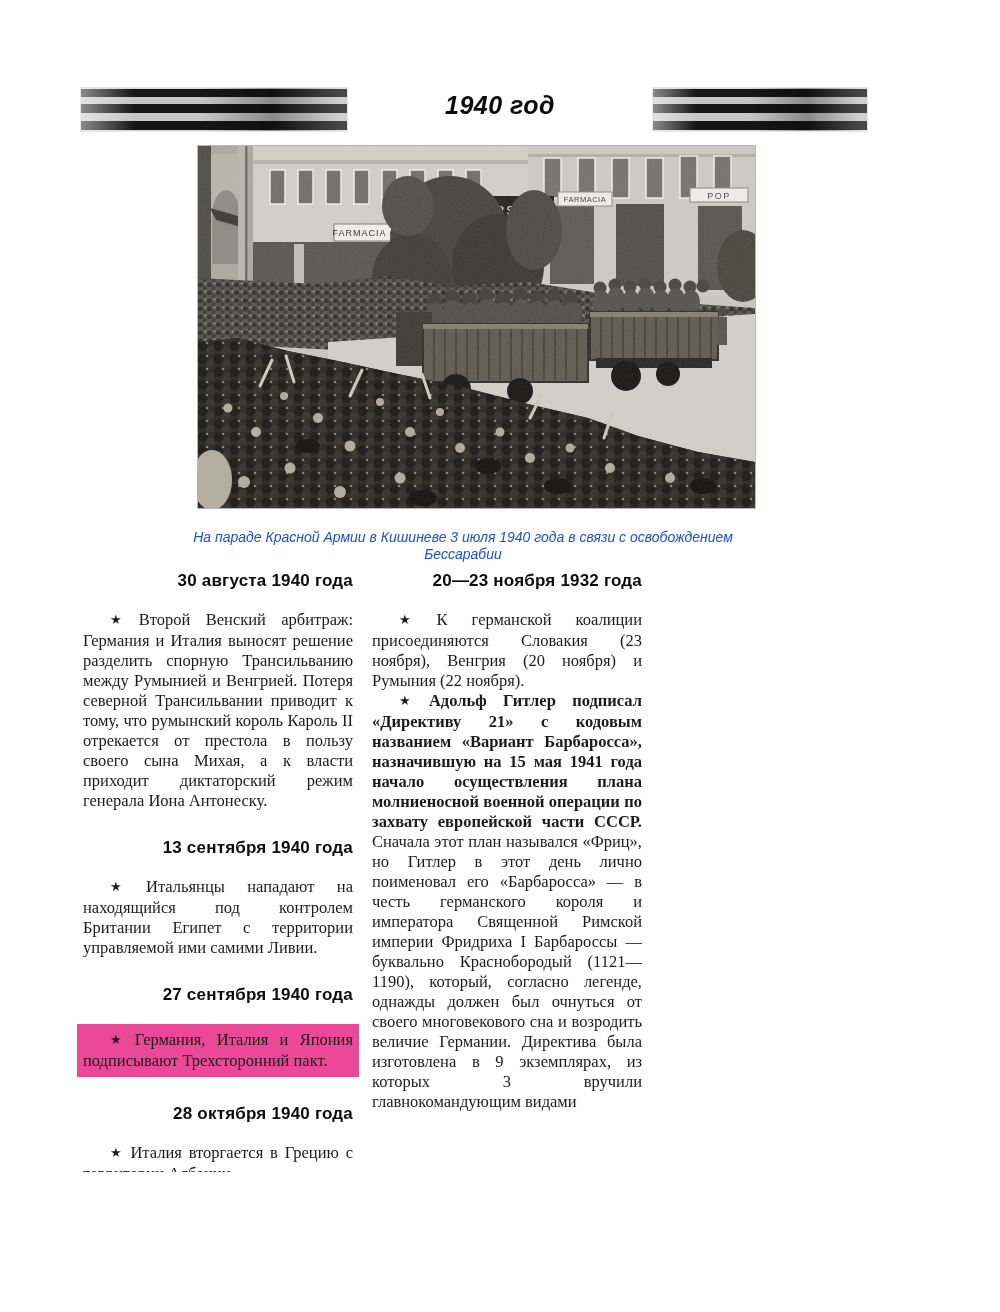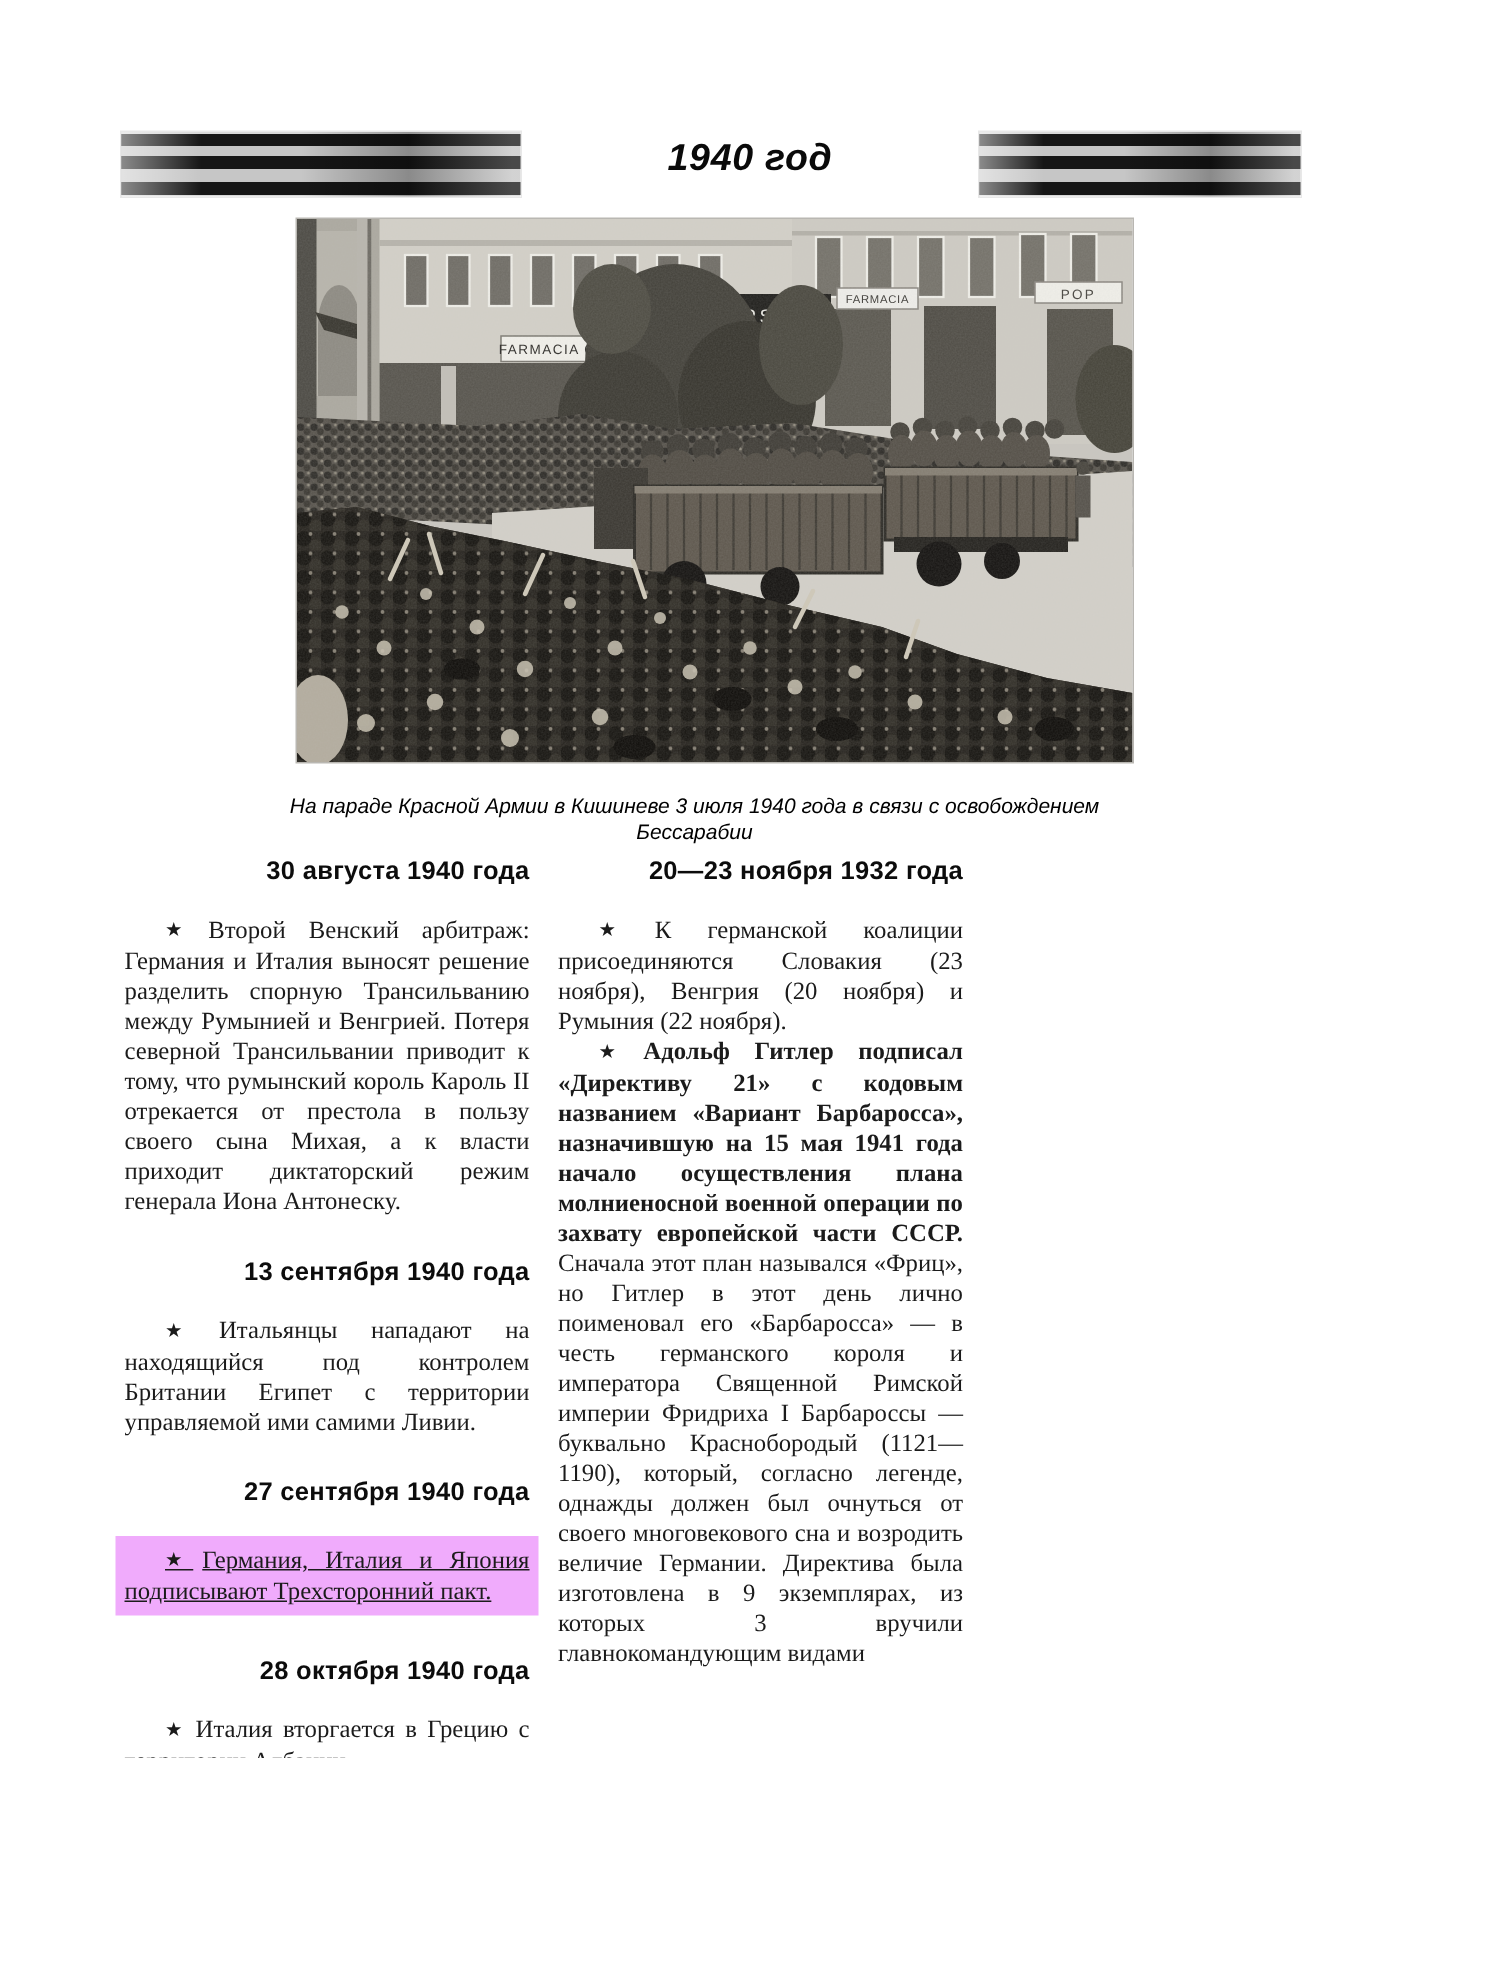--- a/index.html
+++ b/index.html
@@ -24,7 +24,7 @@
          outline:1px solid #b9b7b2;}
   .photo svg{display:block;width:557px;height:362px;}
   .caption{position:absolute;left:166px;top:529px;width:594px;text-align:center;
-    font:italic 14px/17px "Liberation Sans",sans-serif;color:#000000;letter-spacing:0;}
+    font:italic 14px/17px "Liberation Sans",sans-serif;color:#1d4ed8;letter-spacing:0;}
 
   
   .columns{position:absolute;left:83px;top:566px;width:559px;display:flex;gap:19px;}

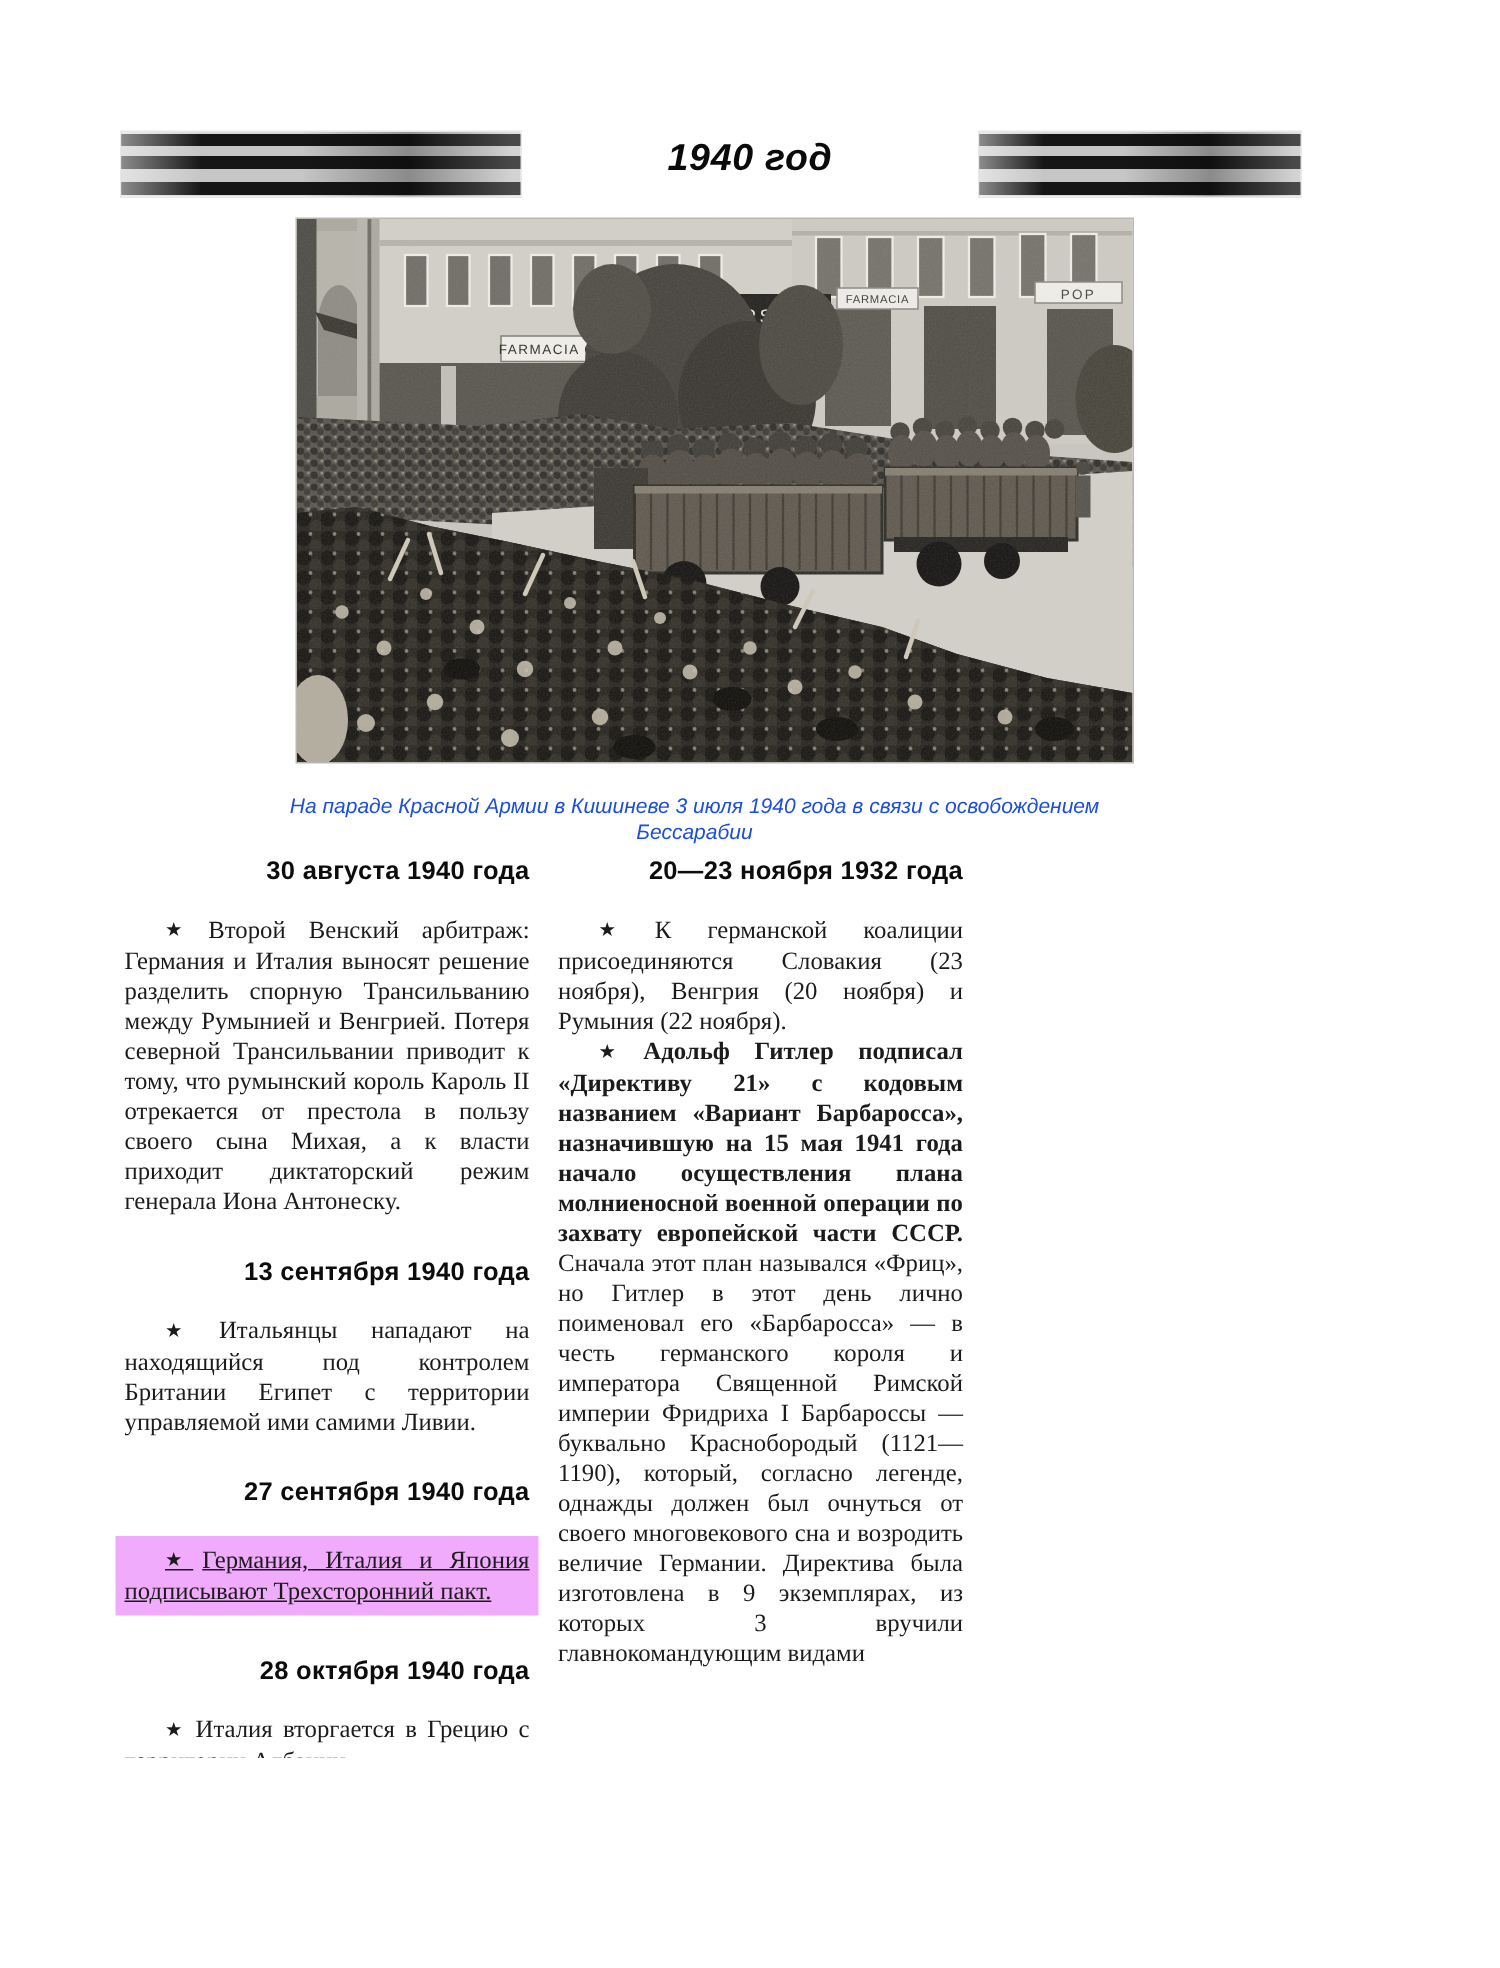--- a/index.html
+++ b/index.html
@@ -35,7 +35,7 @@
   .col p{margin:0;font-size:16.5px;line-height:20px;text-align:justify;text-indent:27px;}
   .col p .bullet{font-size:13px;letter-spacing:0;margin-right:6px;position:relative;top:-1px;}
   .col p b{font-weight:700;}
-  .col p.highlight{background:#f0abfc;margin:1px -6px 1px;padding:6px 6px;text-decoration:underline;}
+  .col p.highlight{background:#ec4899;margin:1px -6px 1px;padding:6px 6px;}
 
   
   .pagenum-wrap{position:absolute;left:452px;top:1193px;width:56px;height:60px;}

